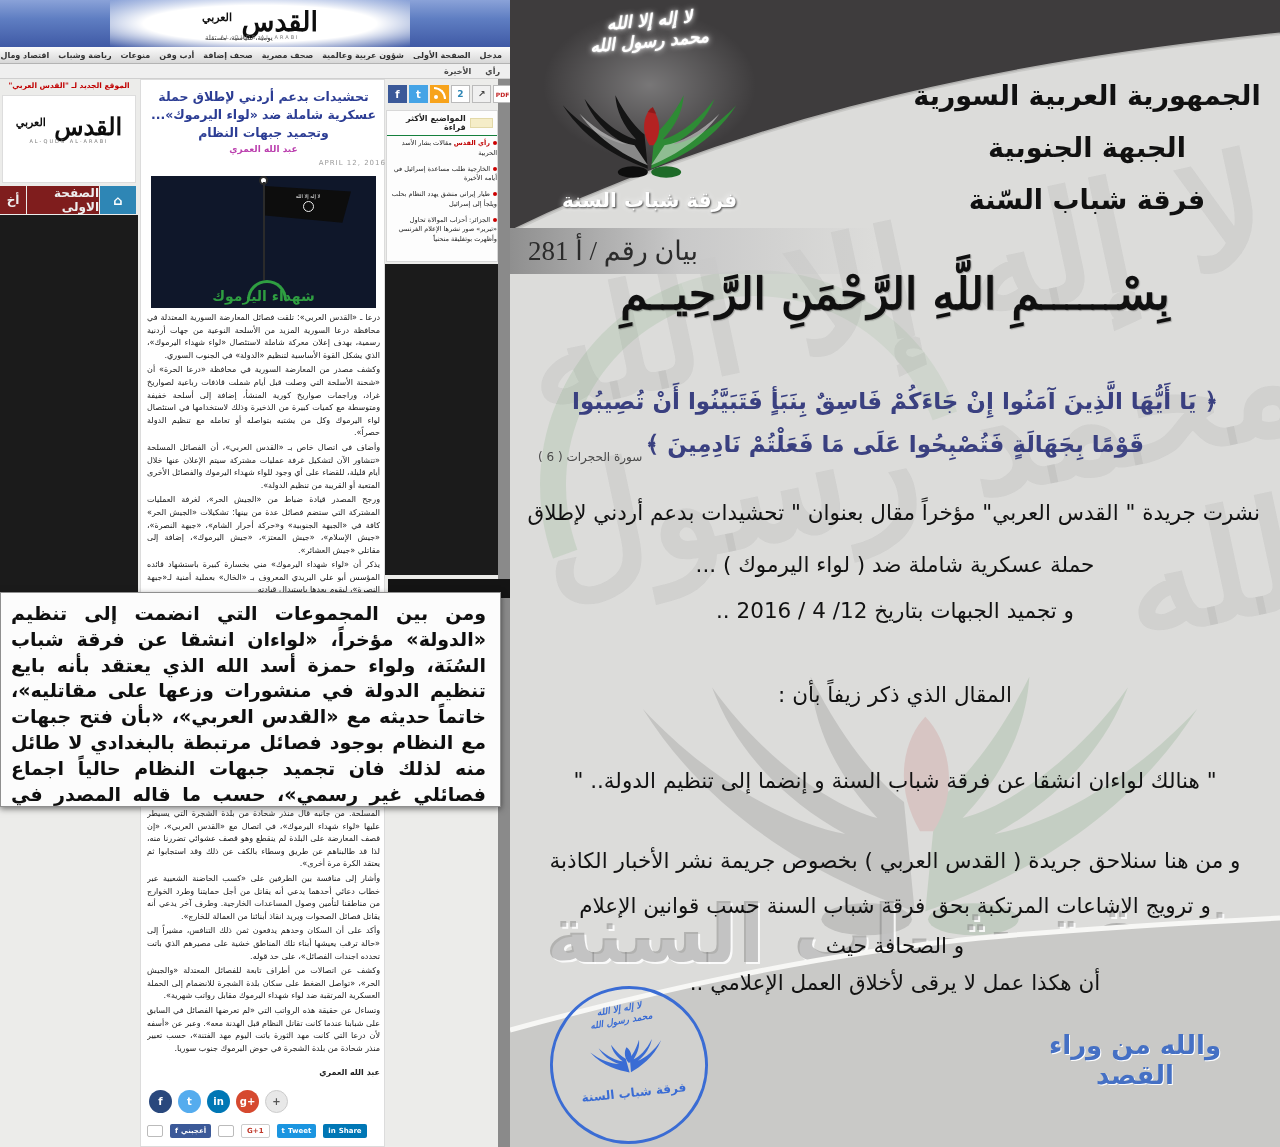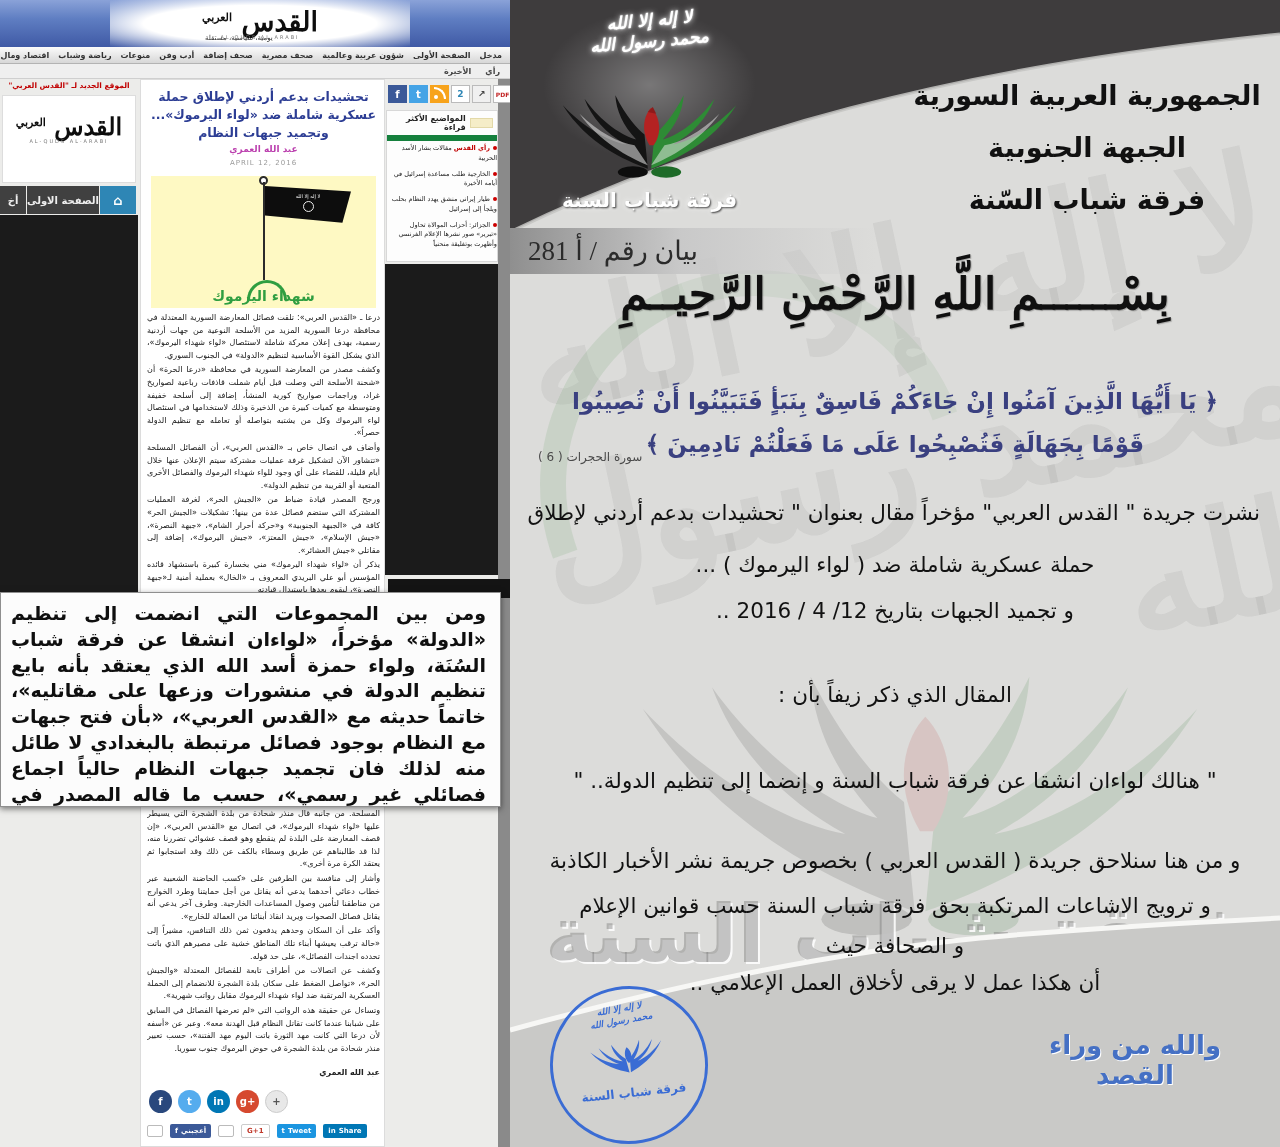--- a/index.html
+++ b/index.html
@@ -92,7 +92,7 @@
 
   #most-read { position:absolute; left:386px; top:110px; width:112px; height:152px; background:#fdfdfd;
     border:1px solid #d8d8d8; }
-  #most-read-head { display:flex; align-items:center; gap:4px; padding:3px 4px; border-bottom:6px solid #15803d; }
+  #most-read-head { display:flex; align-items:center; gap:4px; padding:3px 4px; border-bottom:1px solid #15803d; }
   #most-read-swatch { width:26px; height:10px; background:#f5edc8; border:1px solid #e3d9a8; }
   #most-read-title { font-size:8px; font-weight:bold; color:#222; }
   .mr-item { padding:3px 0 3px 3px; font-size:6.5px; line-height:1.5; color:#222; cursor:pointer; }

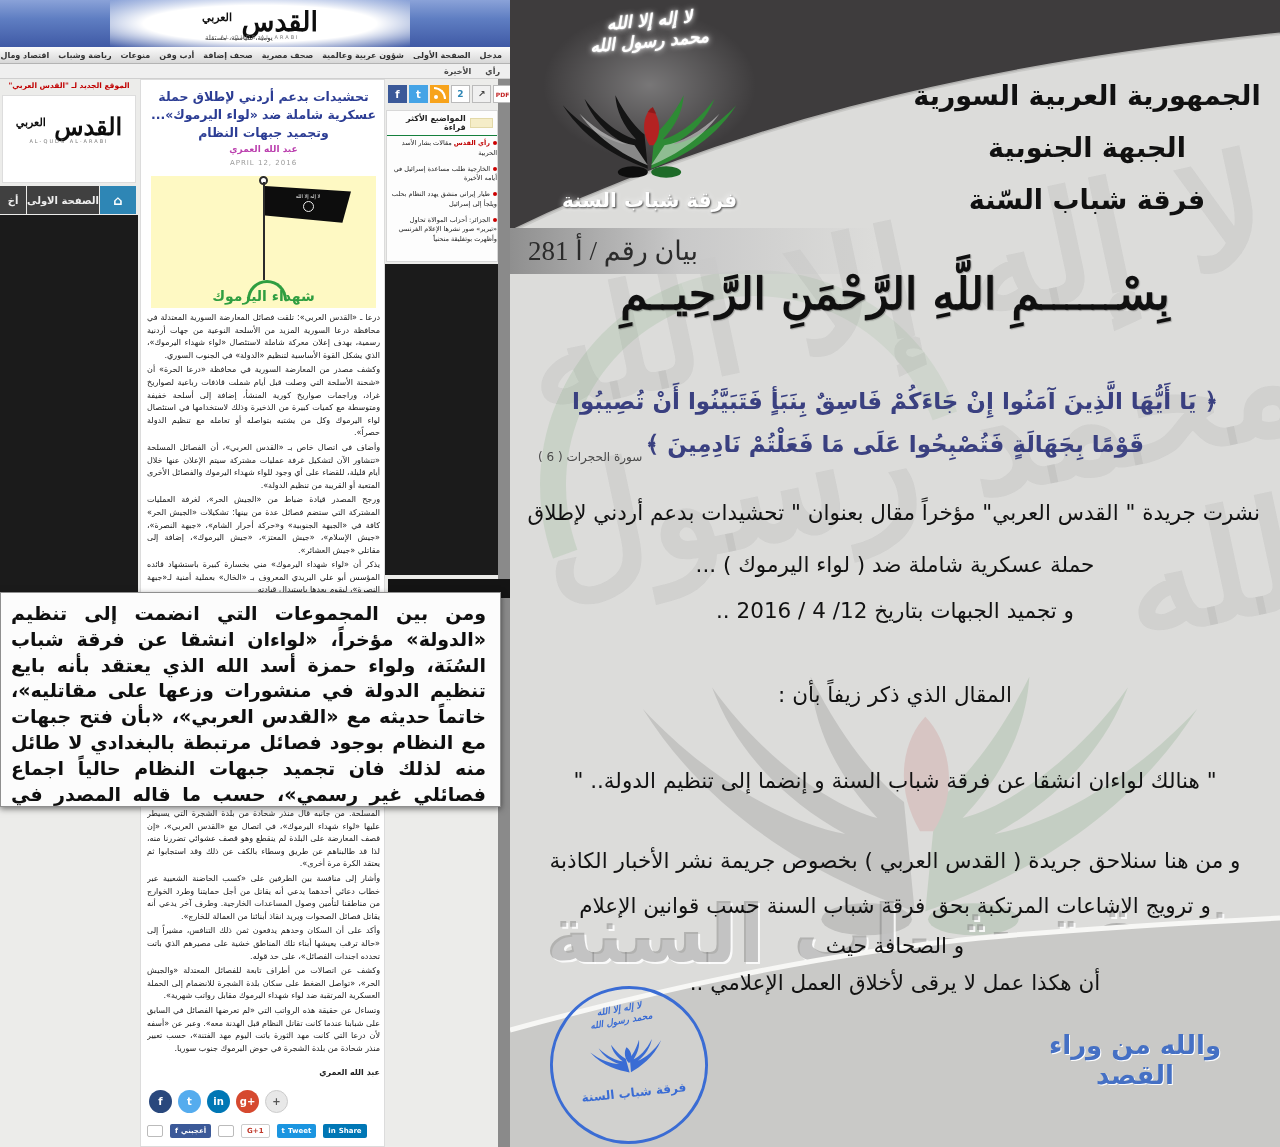--- a/index.html
+++ b/index.html
@@ -50,7 +50,7 @@
     font-size:12.5px; font-weight:bold; color:#2c3d94; line-height:1.45; }
   #byline { position:absolute; left:0; top:64px; width:245px; text-align:center;
     font-size:9px; font-weight:bold; color:#bb3fae; }
-  #art-date { position:absolute; left:0; top:79px; width:245px; text-align:center;
+  #art-date { position:absolute; left:0; top:79px; width:245px; text-align:right;
     font-size:7px; color:#9a9a9a; direction:ltr; letter-spacing:1px; }
   #figure { position:absolute; left:10px; top:96px; width:225px; height:132px; background:#fef9c3; }
   #flag-pole { position:absolute; left:112px; top:6px; width:2px; height:98px; background:#2b2b2b; }

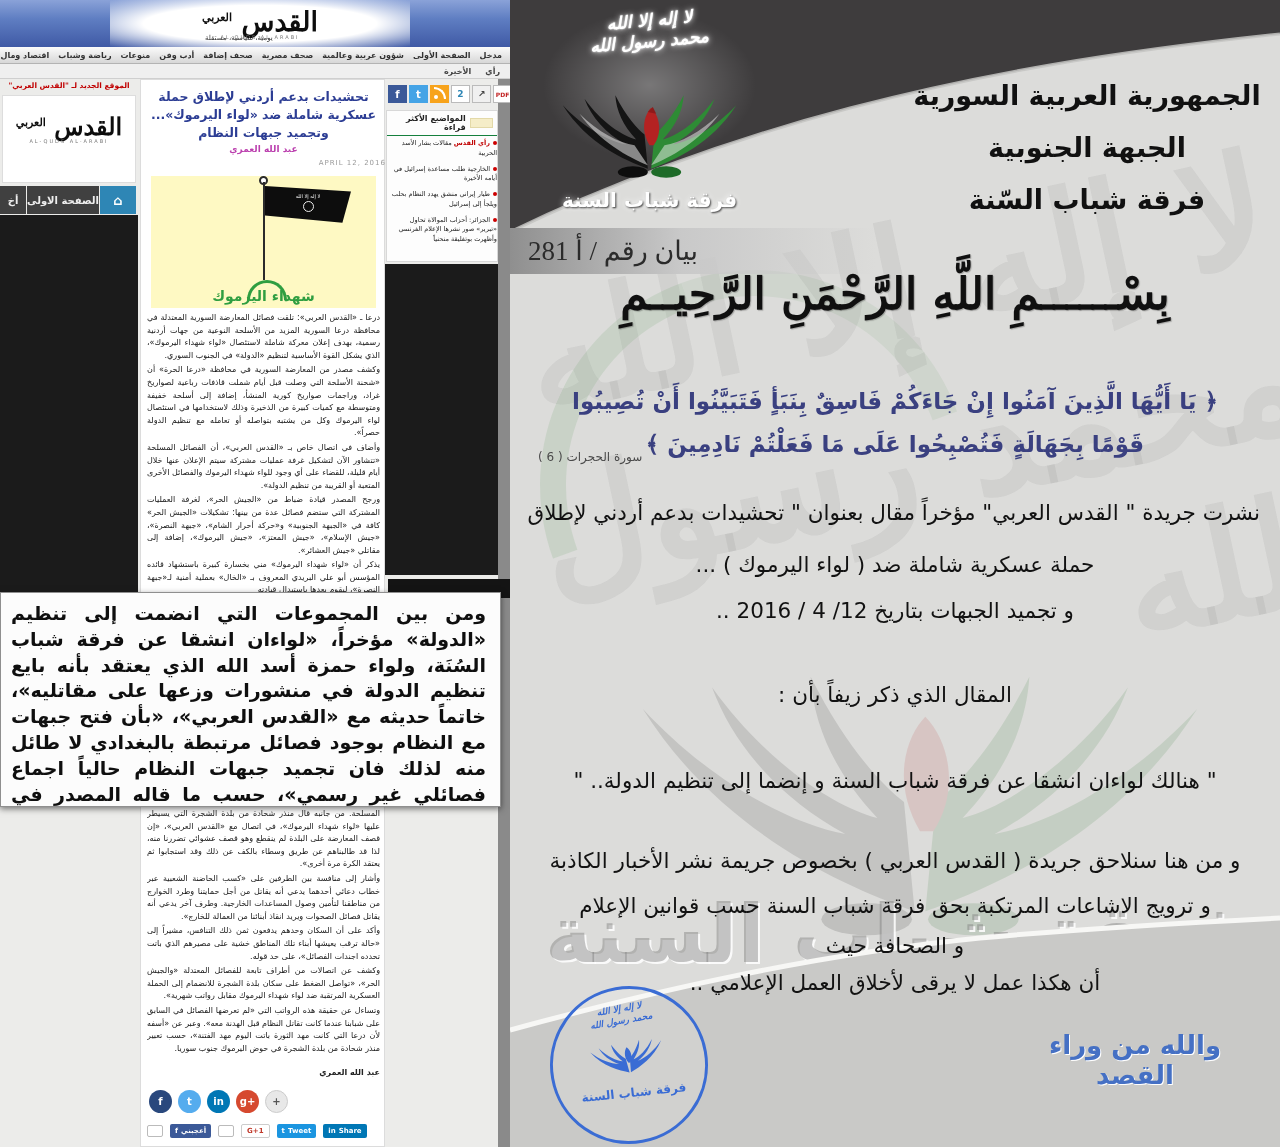--- a/index.html
+++ b/index.html
@@ -36,7 +36,7 @@
     border:1px solid #ddd; text-align:center; padding-top:10px; }
   #np-logo-box .mast-title { font-size:24px; line-height:34px; }
   #np-tabs { position:absolute; left:0; top:186px; width:138px; height:28px; }
-  .np-tab { position:absolute; top:0; height:28px; background:#404040; color:#eee; font-size:10px;
+  .np-tab { position:absolute; top:0; height:28px; background:#7f1d1d; color:#eee; font-size:12px;
     font-weight:bold; display:flex; align-items:center; justify-content:center; cursor:pointer; }
   #tab-news { left:0; width:26px; }
   #tab-front { left:27px; width:72px; }

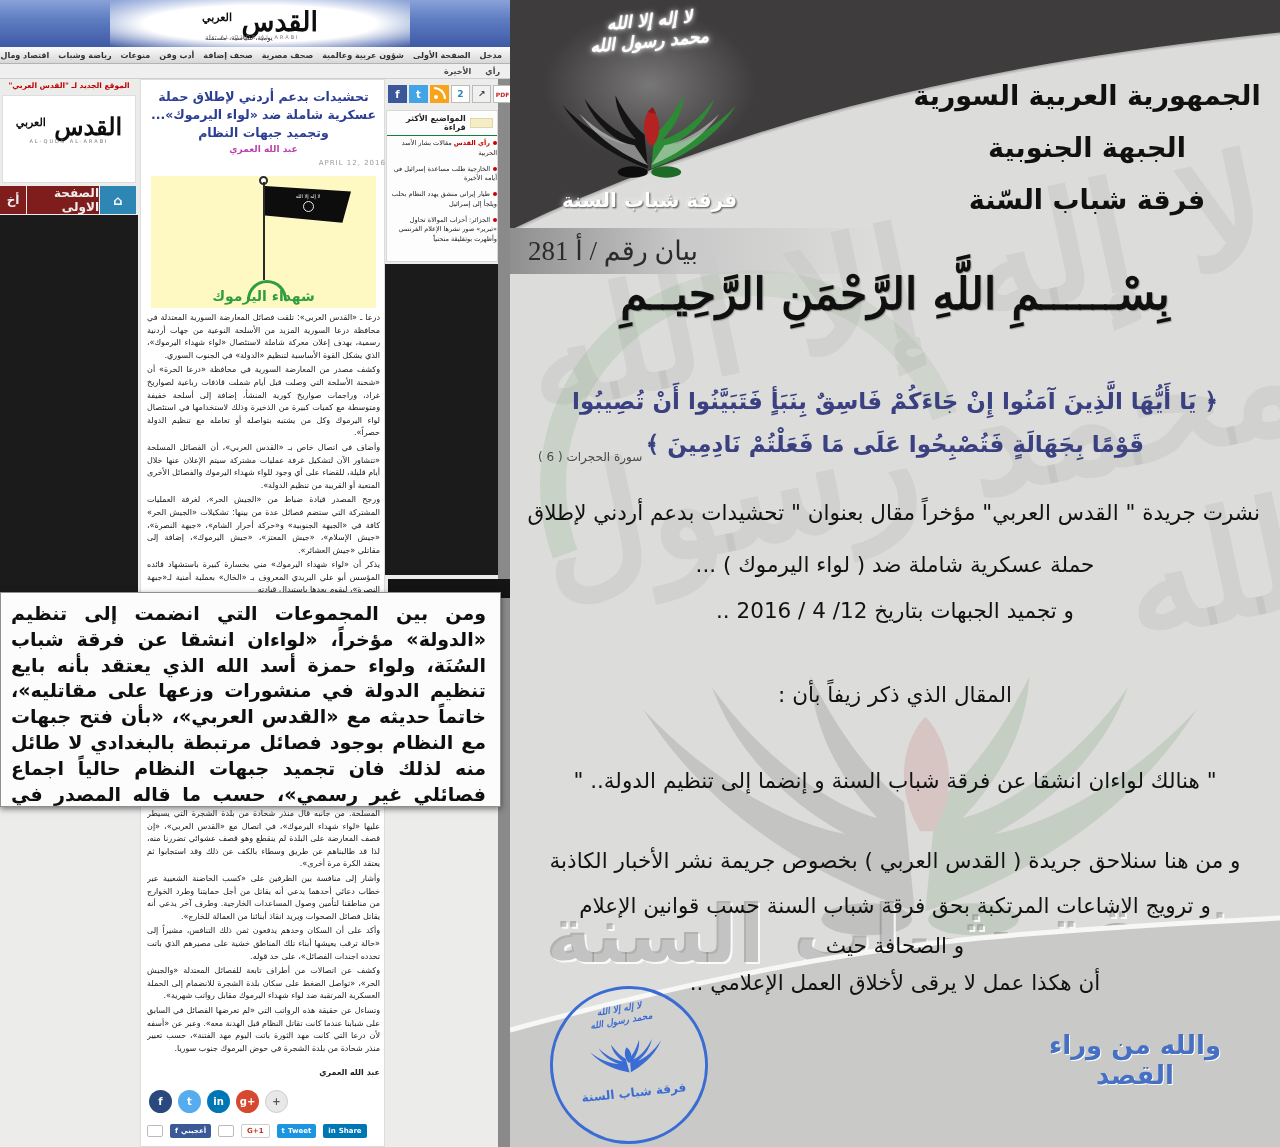--- a/index.html
+++ b/index.html
@@ -52,7 +52,7 @@
     font-size:9px; font-weight:bold; color:#bb3fae; }
   #art-date { position:absolute; left:0; top:79px; width:245px; text-align:right;
     font-size:7px; color:#9a9a9a; direction:ltr; letter-spacing:1px; }
-  #figure { position:absolute; left:10px; top:96px; width:225px; height:132px; background:#fef9c3; }
+  #figure { position:absolute; left:10px; top:96px; width:225px; height:132px; background:#0f172a; }
   #flag-pole { position:absolute; left:112px; top:6px; width:2px; height:98px; background:#2b2b2b; }
   #flag-finial { position:absolute; left:108px; top:0; width:9px; height:9px; border:2px solid #2b2b2b; border-radius:50%; background:#fff; }
   #flag-cloth { position:absolute; left:114px; top:10px; width:86px; height:40px; background:#0d0d0d;

